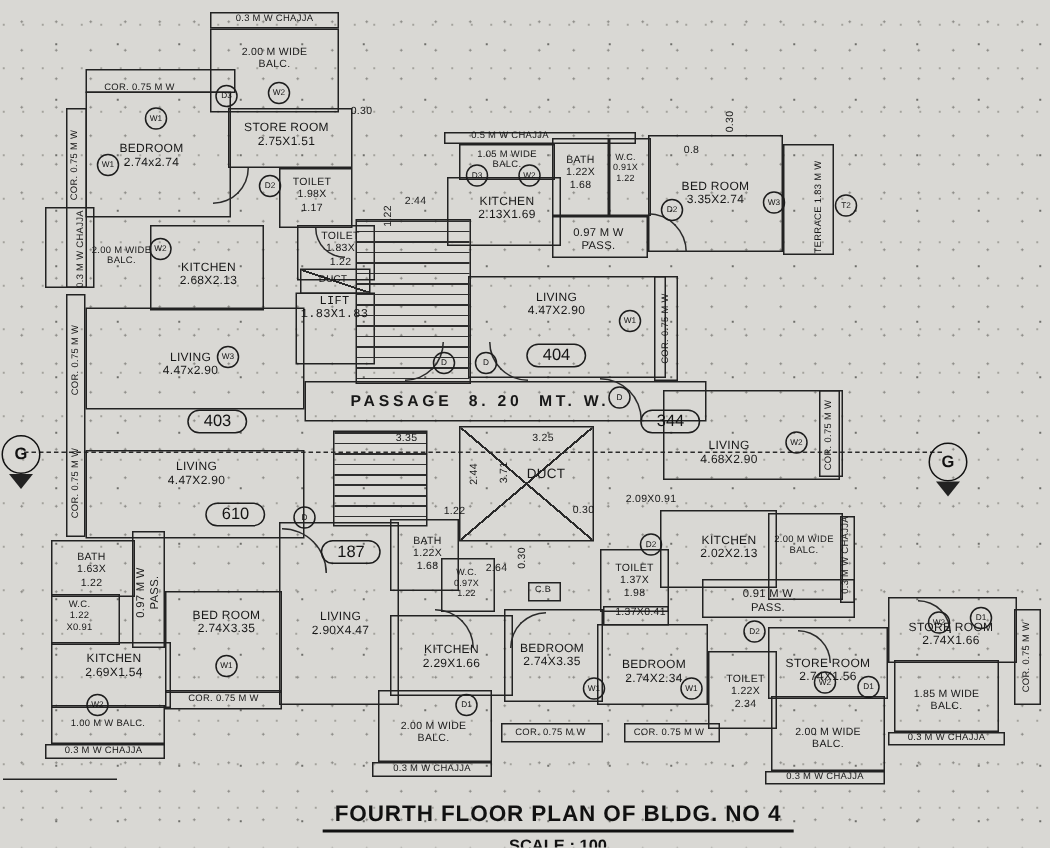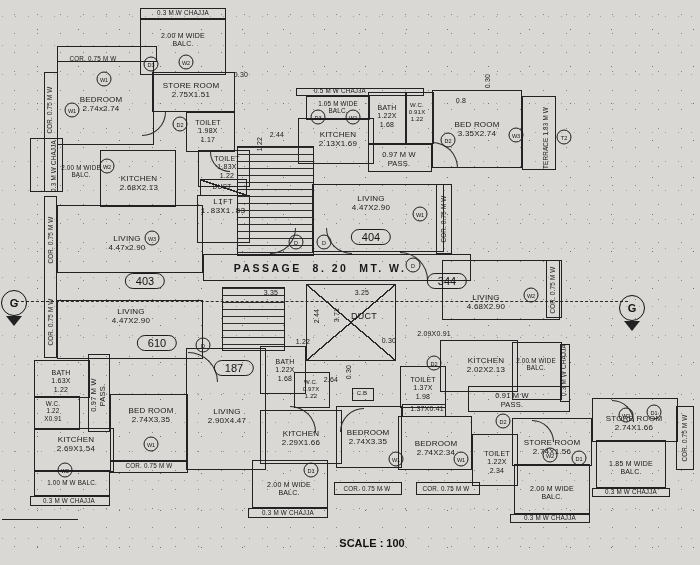--- a/index.html
+++ b/index.html
@@ -65,6 +65,7 @@
   <div class="gtri" style="left:624px;top:321px;"></div>
 
   <div class="titleblock">
+    <div class="title">FOURTH FLOOR PLAN OF BLDG. NO 4</div>
     <div class="scale">SCALE : 100</div>
   </div>
 <div class="w thin" style="left: 140px; top: 8px; width: 86px; height: 11px;"></div>

